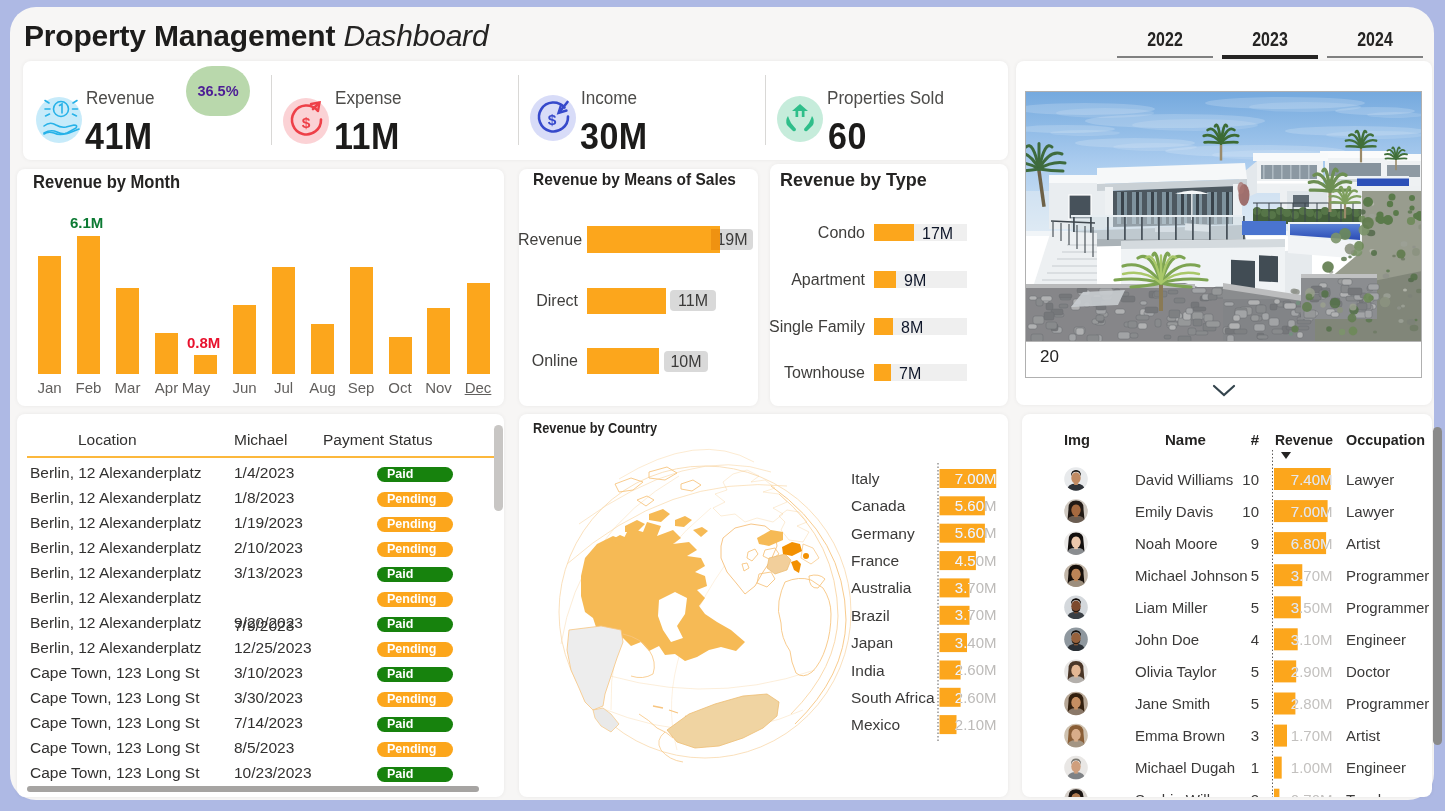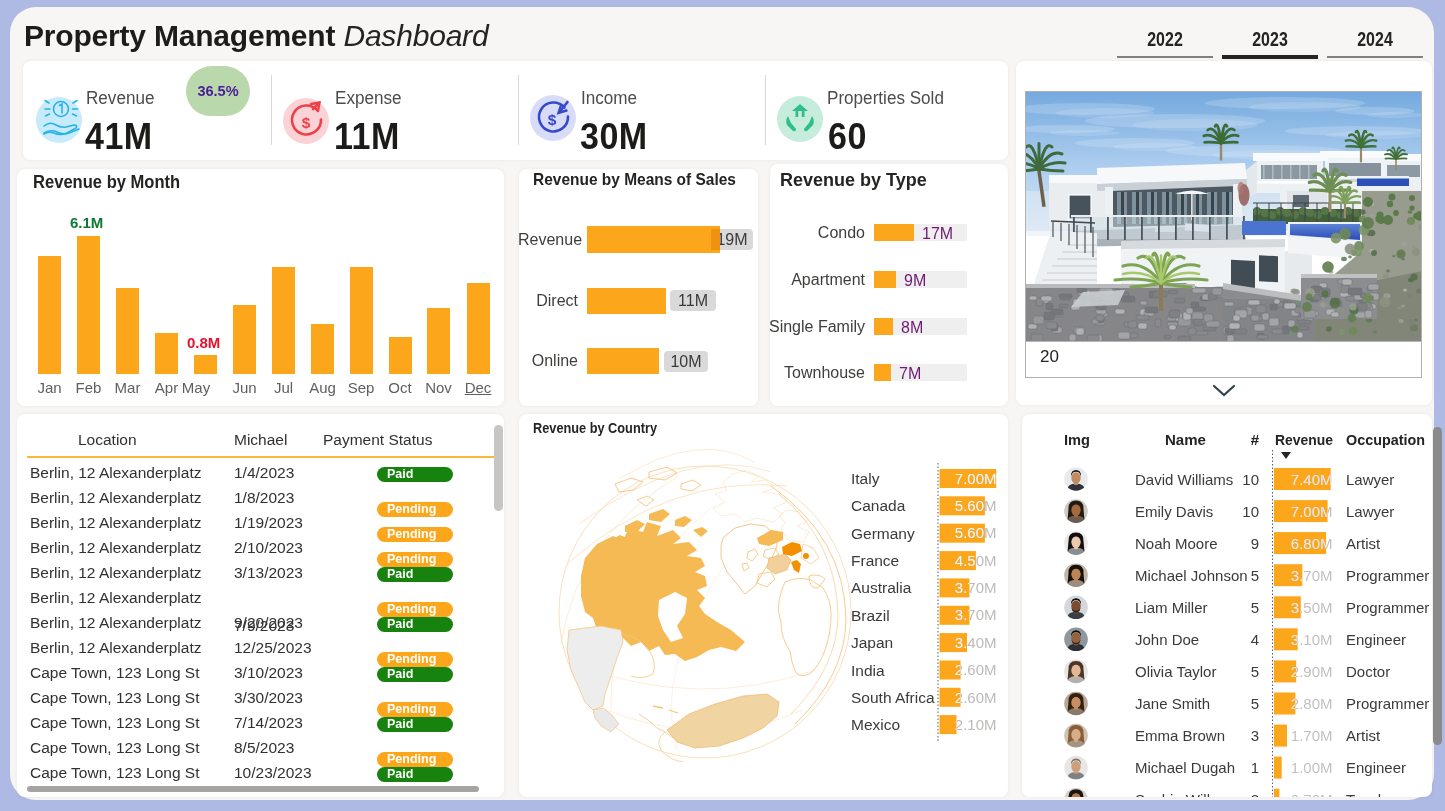--- a/index.html
+++ b/index.html
@@ -32,7 +32,7 @@
 .tcat{position:absolute;font-size:16px;color:#3f3e3c;text-align:right;width:100px;}
 .ttrack{position:absolute;left:874px;width:93px;height:17px;background:#efefef;}
 .tbar{position:absolute;left:874px;height:17px;background:#fca61c;}
-.tval{position:absolute;font-size:16px;color:#701a75;}
+.tval{position:absolute;font-size:16px;color:#0f172a;}
 
 .lt{position:absolute;font-size:15.5px;color:#323130;}
 .pill{position:absolute;width:76px;height:15px;border-radius:8px;color:#fff;

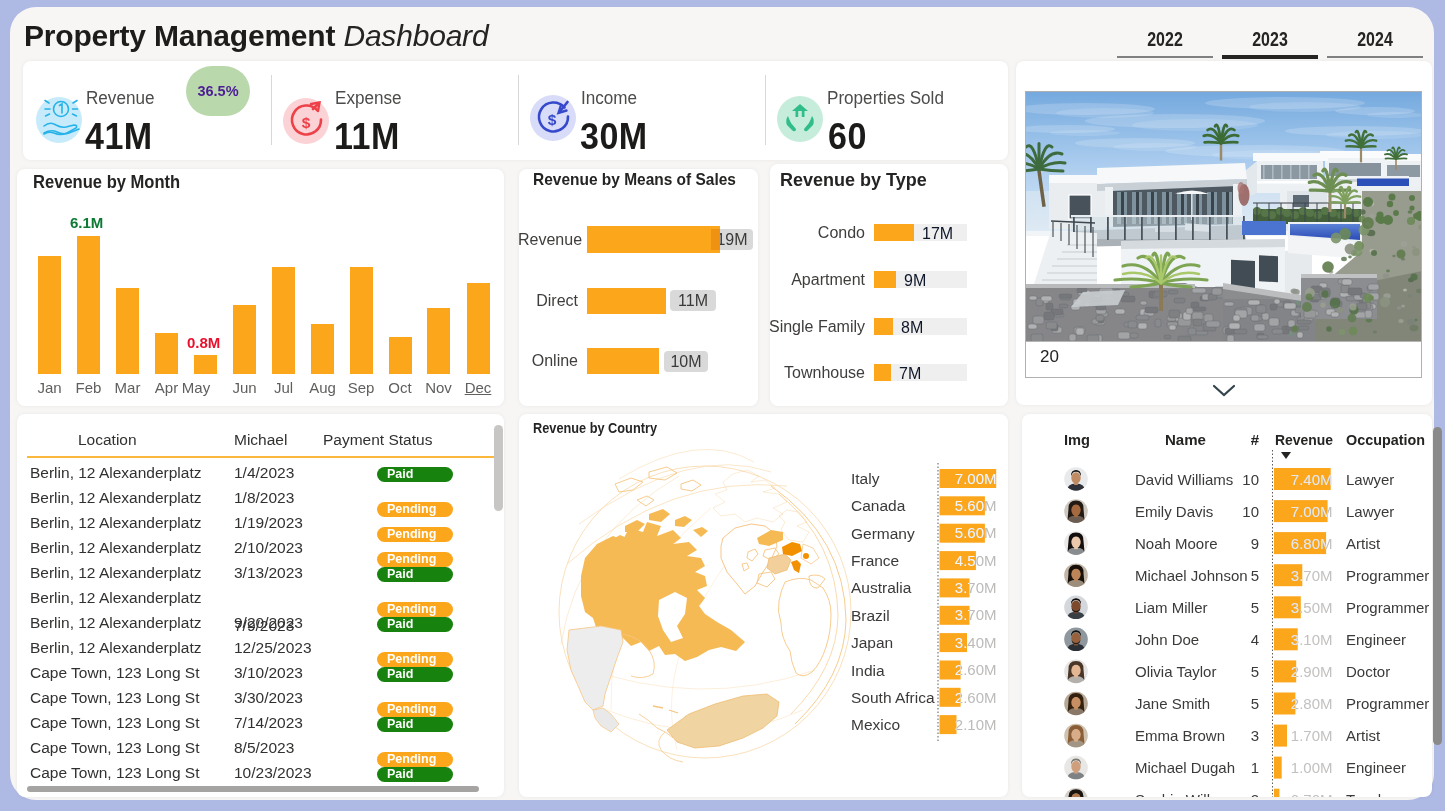--- a/index.html
+++ b/index.html
@@ -38,7 +38,7 @@
 .pill{position:absolute;width:76px;height:15px;border-radius:8px;color:#fff;
   font-size:12.5px;font-weight:bold;line-height:15px;padding-left:10px;box-sizing:border-box;}
 .pill.paid{background:#17820d;}
-.pill.pend{background:#fca61c;margin-top:10px;}
+.pill.pend{background:#fca61c;}
 </style>
 </head>
 <body>

